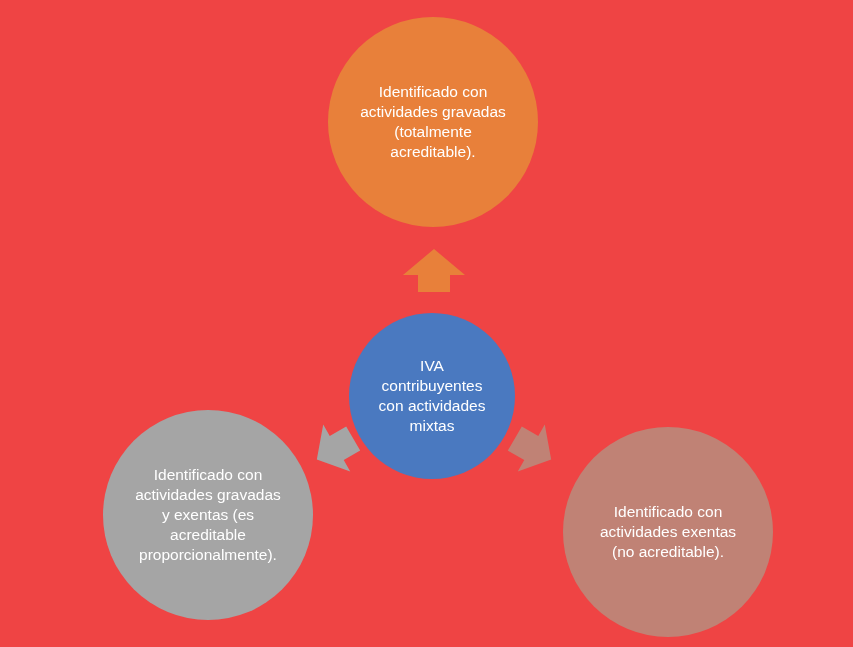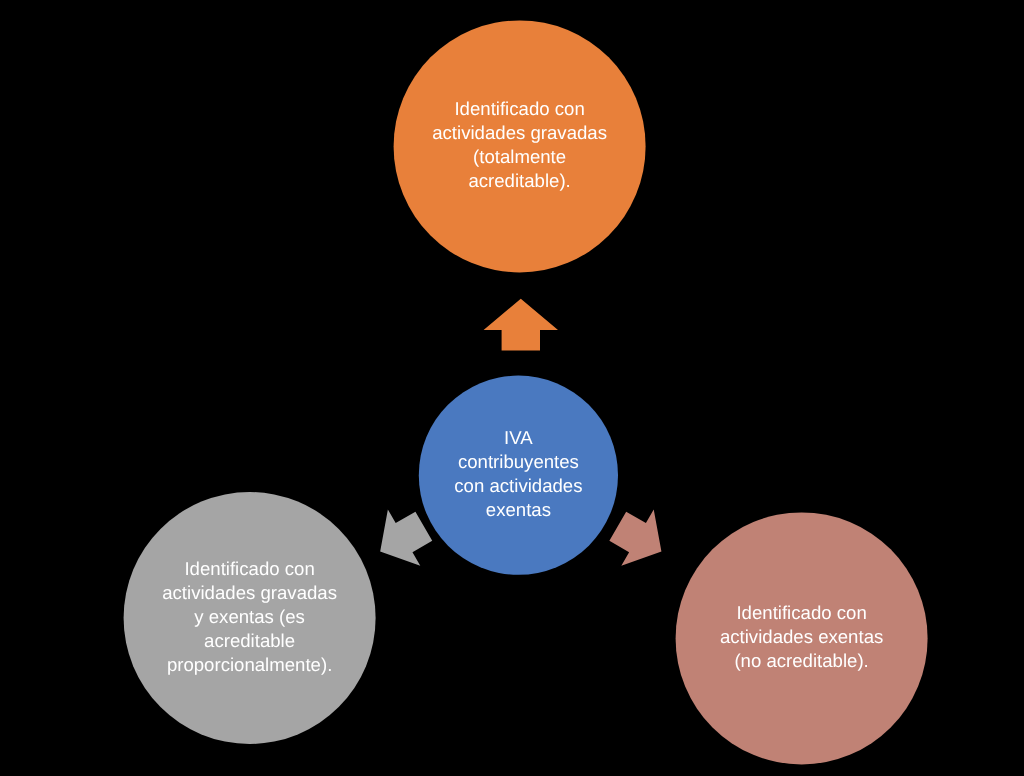--- a/index.html
+++ b/index.html
@@ -15,7 +15,7 @@
     position: relative;
     width: 853px;
     height: 647px;
-    background: #000000;
+    background: #ef4444;
     overflow: hidden;
   }
   .node {

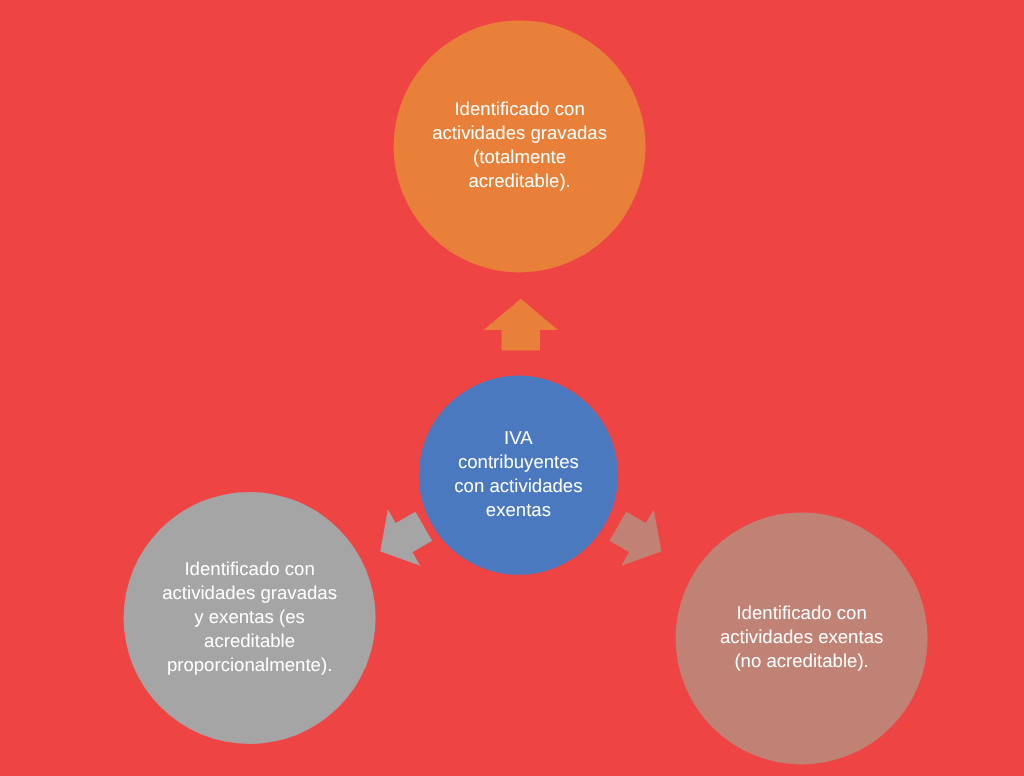--- a/index.html
+++ b/index.html
@@ -116,7 +116,7 @@
     <span class="node-label">IVA
 contribuyentes
 con actividades
-exentas</span>
+mixtas</span>
   </div>
 
   <div class="arrow" id="arrow-down-left" style="left:304px; top:418px; width:62px; height:62px;">

